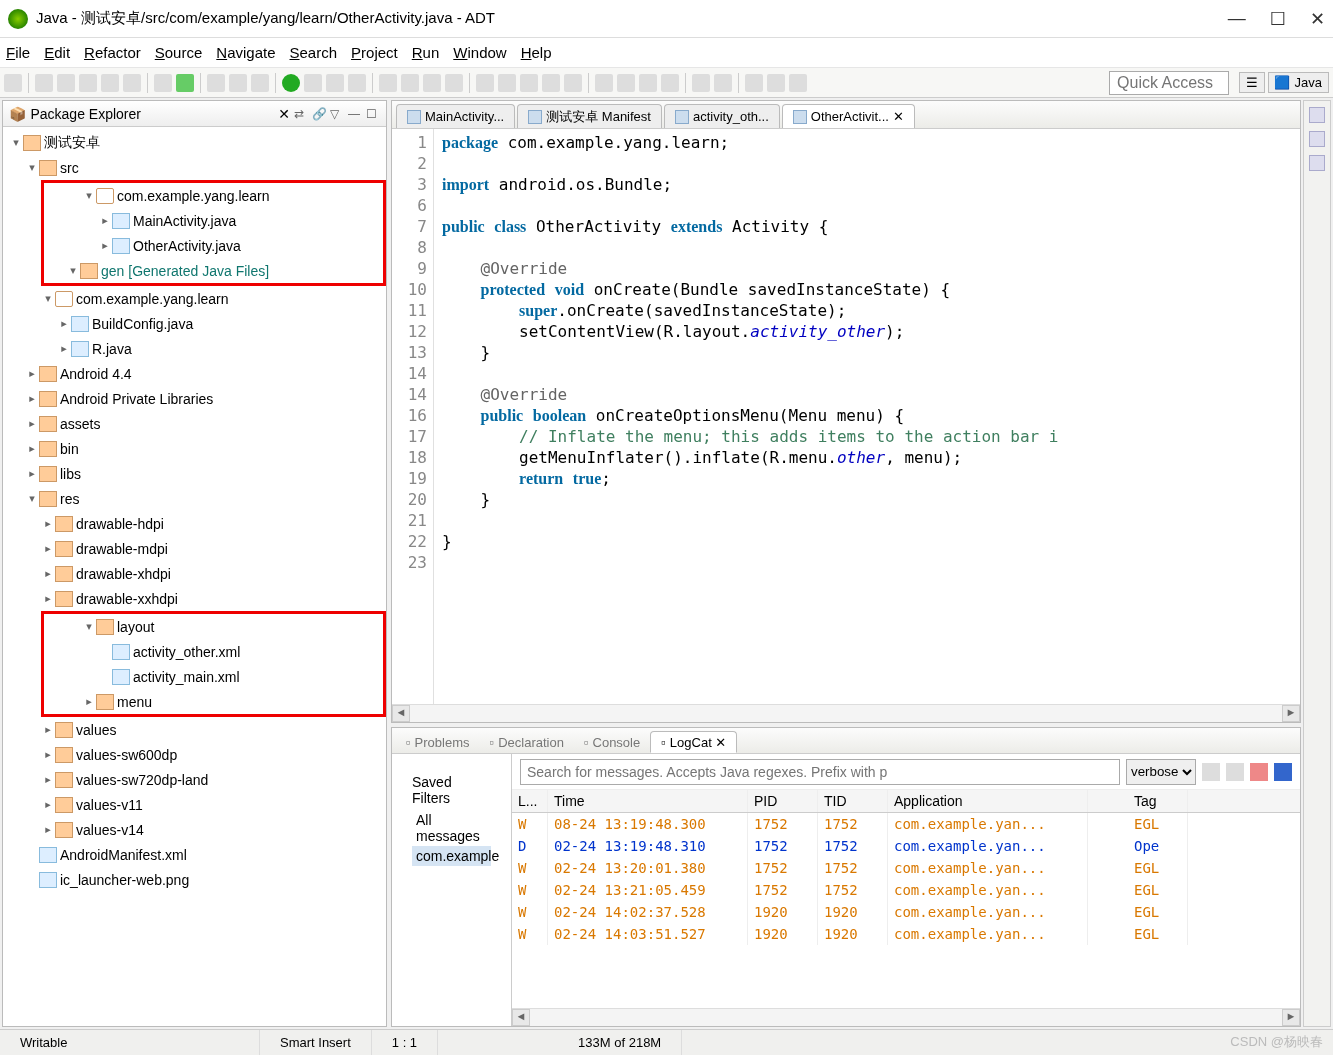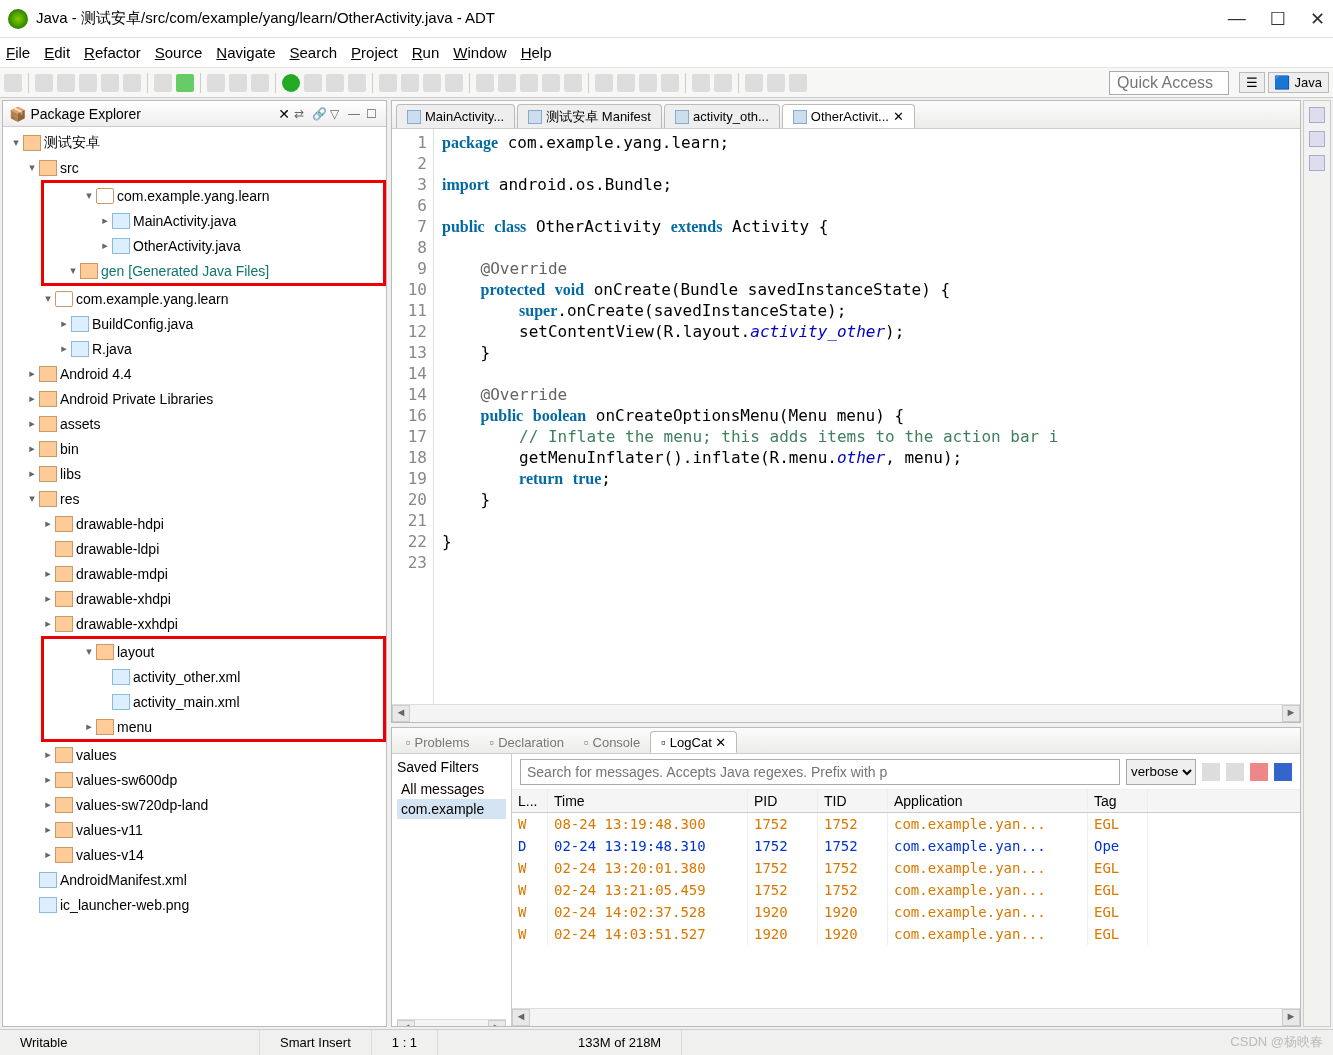--- a/index.html
+++ b/index.html
@@ -243,11 +243,6 @@
           <span>drawable-hdpi</span>
         </div>
         <div class="tree-row " style="padding-left:38px">
-          <span class="tw"></span>
-          <span class="ticon folder"></span>
-          <span>drawable-ldpi</span>
-        </div>
-        <div class="tree-row " style="padding-left:38px">
           <span class="tw">▸</span>
           <span class="ticon folder"></span>
           <span>drawable-mdpi</span>

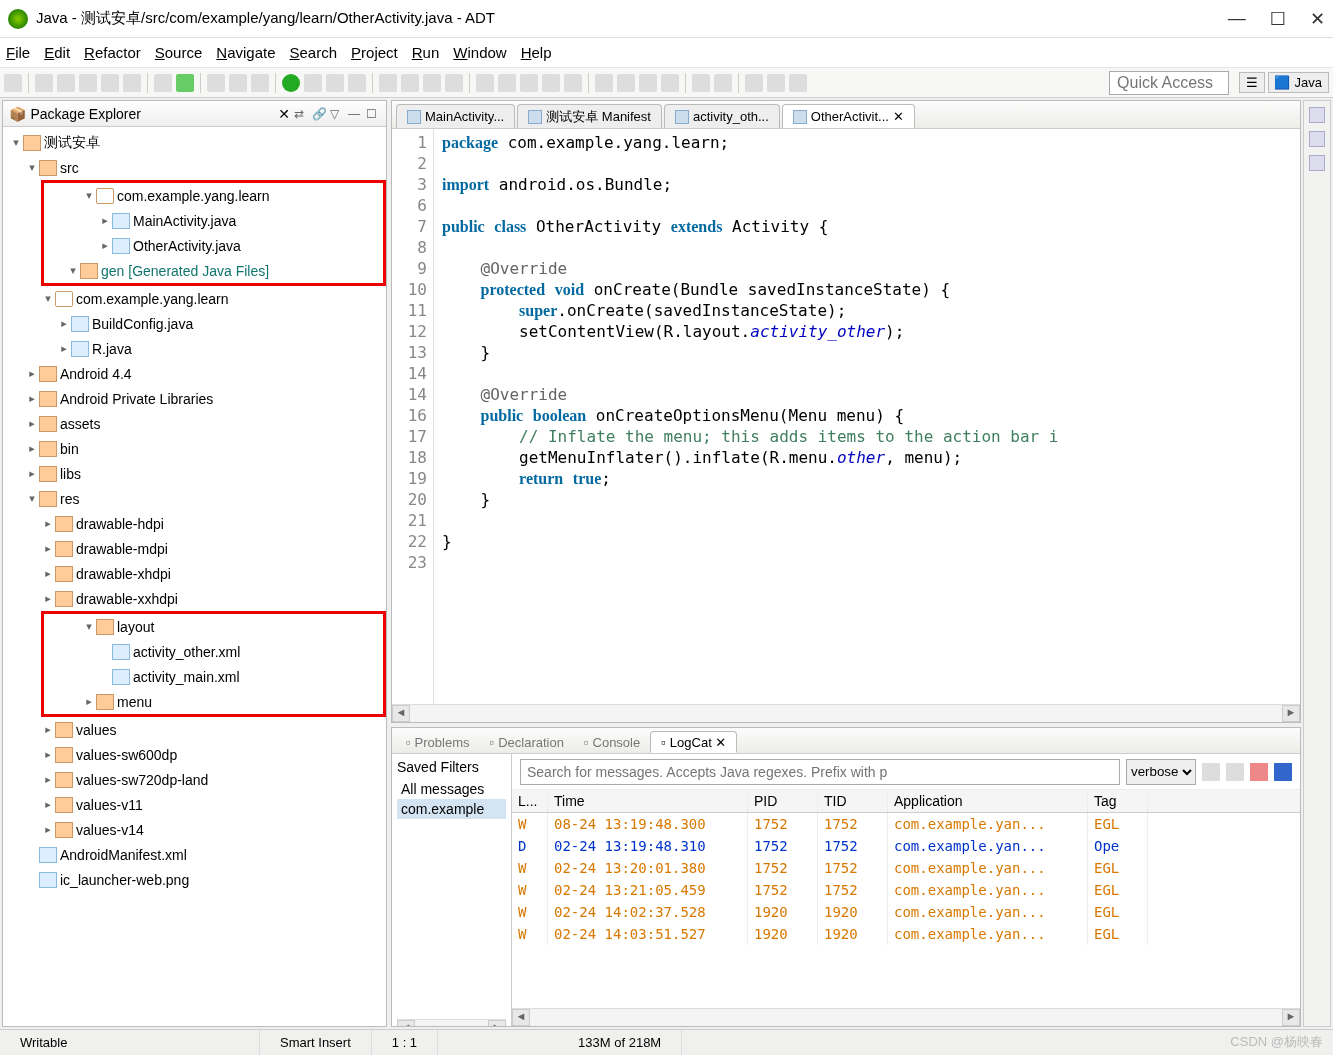--- a/index.html
+++ b/index.html
@@ -50,7 +50,7 @@
 .btab { height: 22px; background: transparent; padding: 2px 10px; font-size: 13px; color: #777; display: flex; align-items: center; gap: 4px; }
 .btab.active { background: #fff; border: 1px solid #bbb; border-bottom: 1px solid #fff; border-radius: 4px 4px 0 0; color: #000; }
 .logcat-body { flex: 1; display: flex; overflow: hidden; }
-.filters { width: 120px; border-right: 1px solid #ccc; padding: 5px; font-size: 14px; }
+.filters { width: 120px; border-right: 1px solid #ccc; padding: 20px; font-size: 14px; }
 .filters .fhead { font-weight: normal; margin-bottom: 4px; }
 .filters .frow { padding: 2px 4px; }
 .filters .frow.sel { background: #d5e4f3; }

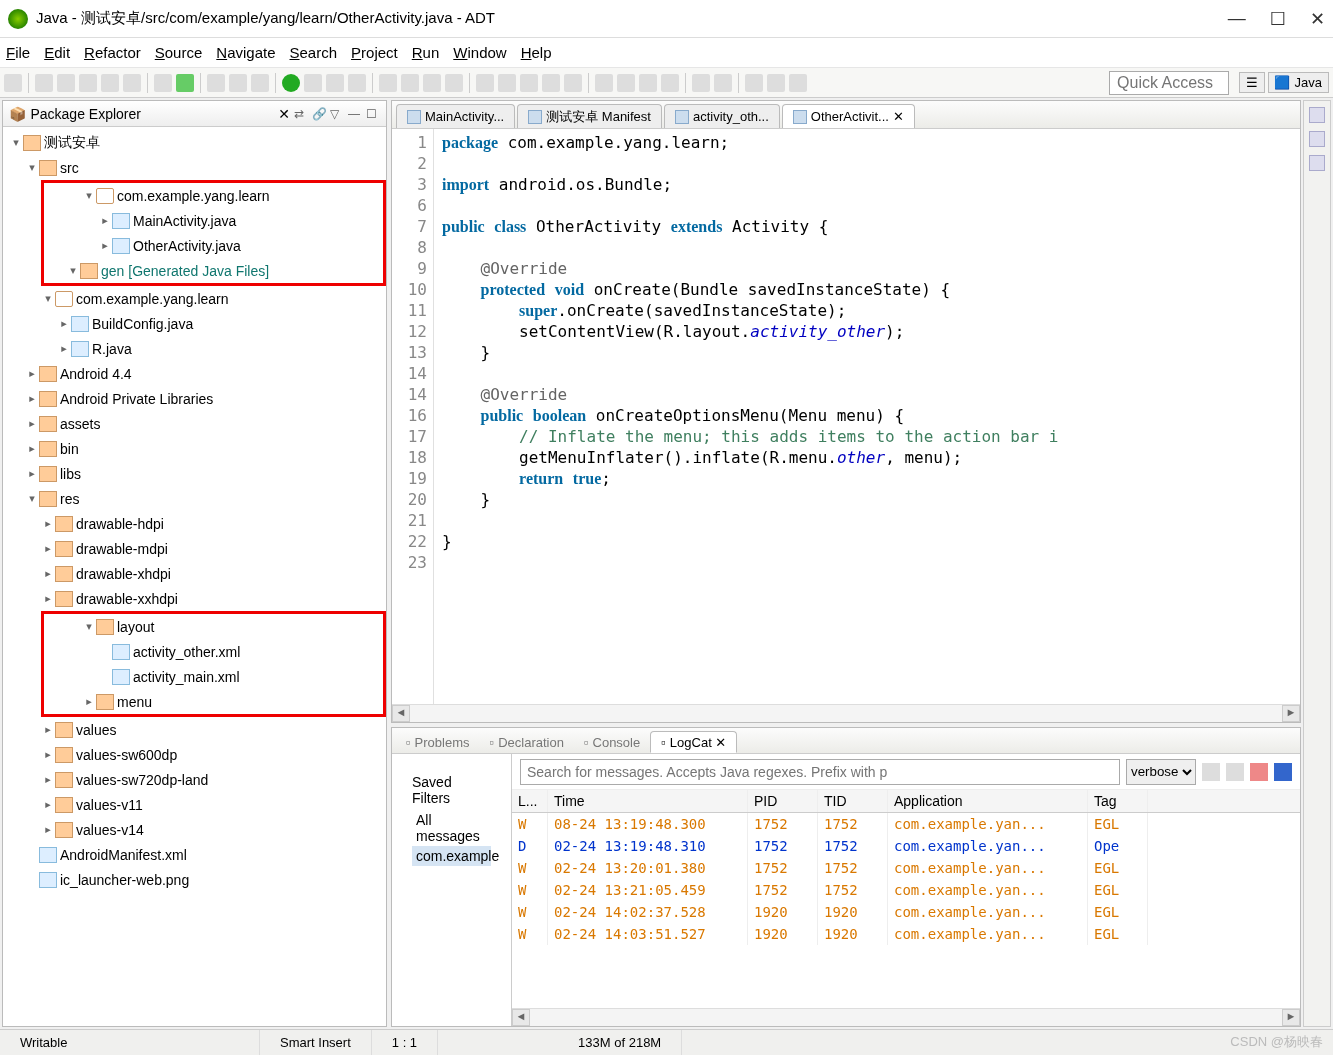--- a/index.html
+++ b/index.html
@@ -63,7 +63,7 @@
 .loghead { display: flex; background: #f5f5f5; border-bottom: 1px solid #ccc; font-size: 14px; }
 .loghead div, .logrow div { padding: 3px 6px; border-right: 1px solid #eee; }
 .logrow { display: flex; font-family: Consolas, monospace; font-size: 14px; }
-.c-l { width: 36px; } .c-time { width: 200px; } .c-pid { width: 70px; } .c-tid { width: 70px; } .c-app { width: 200px; } .c-tag { width: 60px; }
+.c-l { width: 36px; } .c-time { width: 200px; } .c-pid { width: 70px; } .c-tid { width: 70px; } .c-app { width: 200px; } .c-tag { width: 60px; margin-left: 40px; }
 .lvl-W { color: #d97800; } .lvl-D { color: #0033cc; }
 .statusbar { height: 26px; background: #f0f0ee; border-top: 1px solid #ccc; display: flex; align-items: center; font-size: 13px; }
 .statusbar .cell { padding: 0 20px; border-right: 1px solid #ddd; height: 100%; display:flex; align-items:center; }

